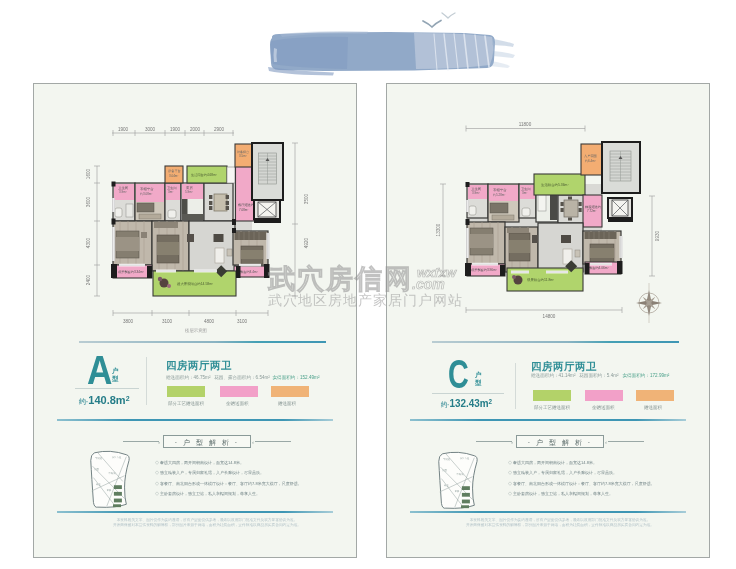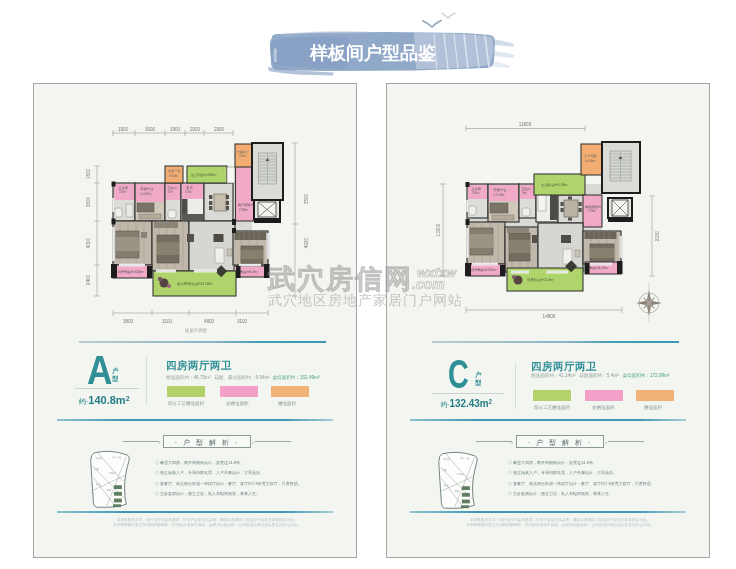--- a/index.html
+++ b/index.html
@@ -42,7 +42,6 @@
   <path d="M10 33 Q9 26 10 19 L13 20 Q12 27 13 33 Z" fill="#e8edf4" opacity="0.5"></path>
 </svg>
 
-<div class="abs" style="left:310px;top:41px;width:130px;height:22px;color:#ffffff;font-size:18px;font-weight:bold;letter-spacing:0px;white-space:nowrap;">样板间户型品鉴</div>
 
 <div class="panel" style="left:33px;"></div>
 

